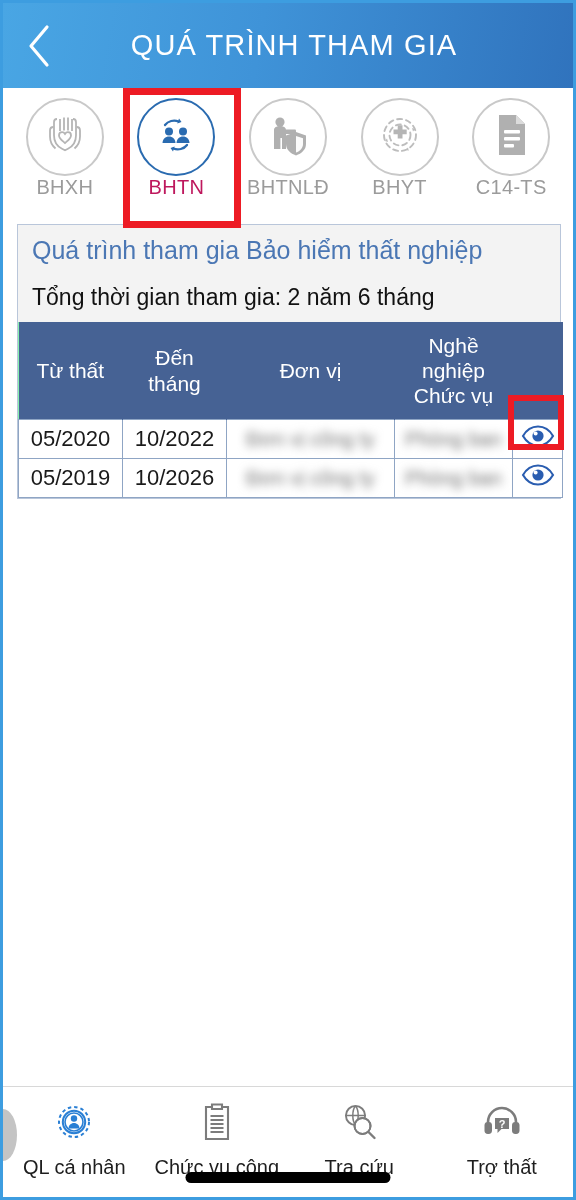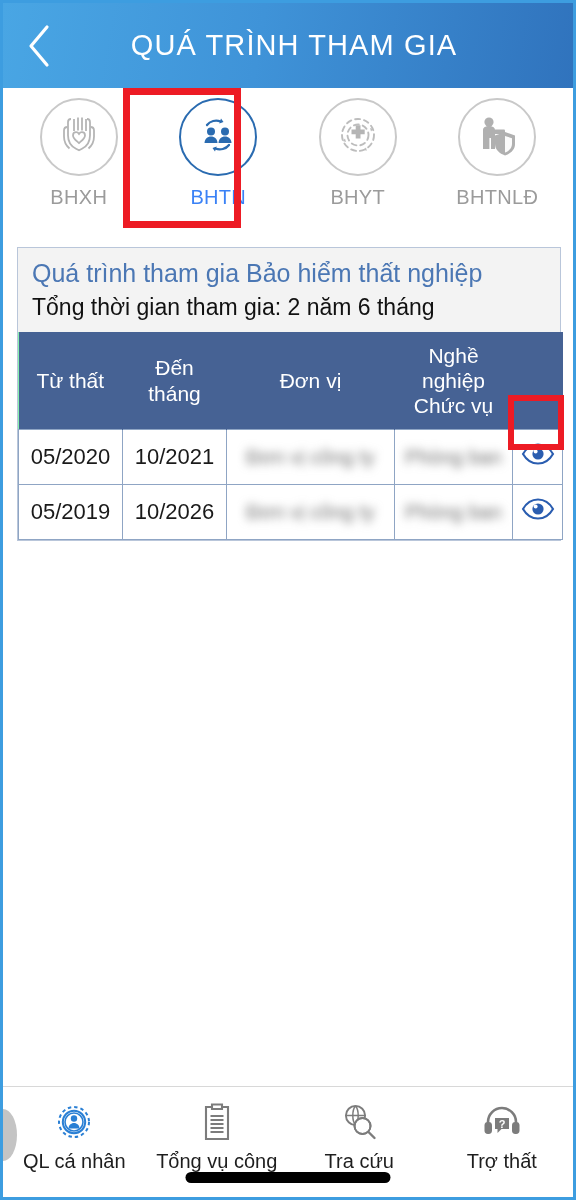--- a/index.html
+++ b/index.html
@@ -71,7 +71,6 @@
   }
   .tab.active .tab-circle { border-color: #2a6bb0; }
   .tab-label {
-    margin-top: 10px;
     font-size: 20px;
     color: #9b9b9b;
     letter-spacing: 0.3px;

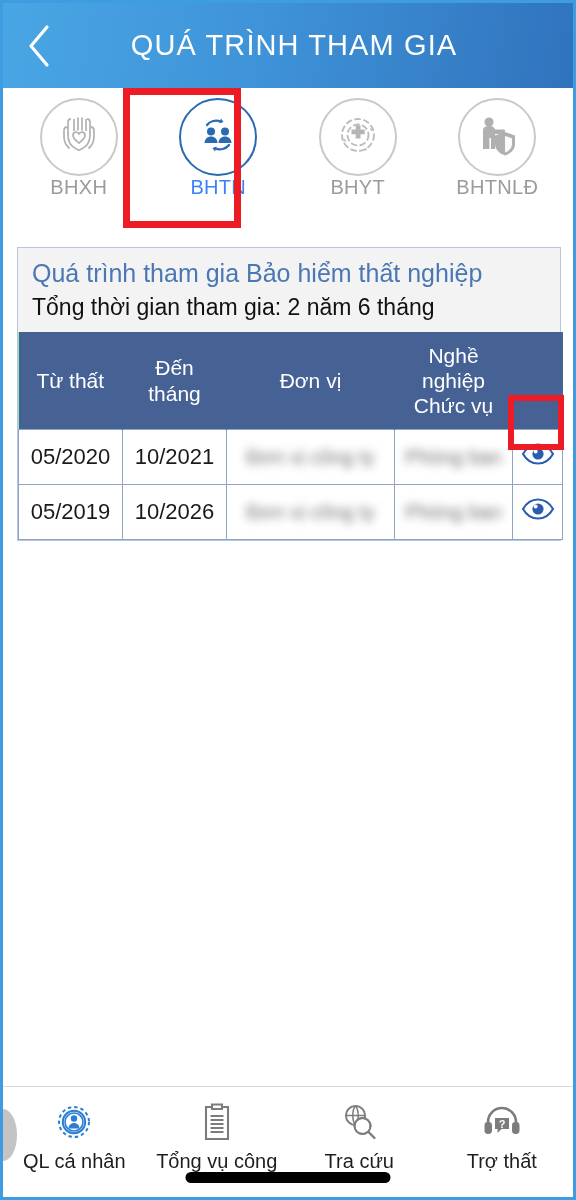--- a/index.html
+++ b/index.html
@@ -76,7 +76,7 @@
     letter-spacing: 0.3px;
     white-space: nowrap;
   }
-  .tab.active .tab-label { color: #3b82f6; }
+  .tab.active .tab-label { color: #be185d; }
 
   
   #tab-highlight {

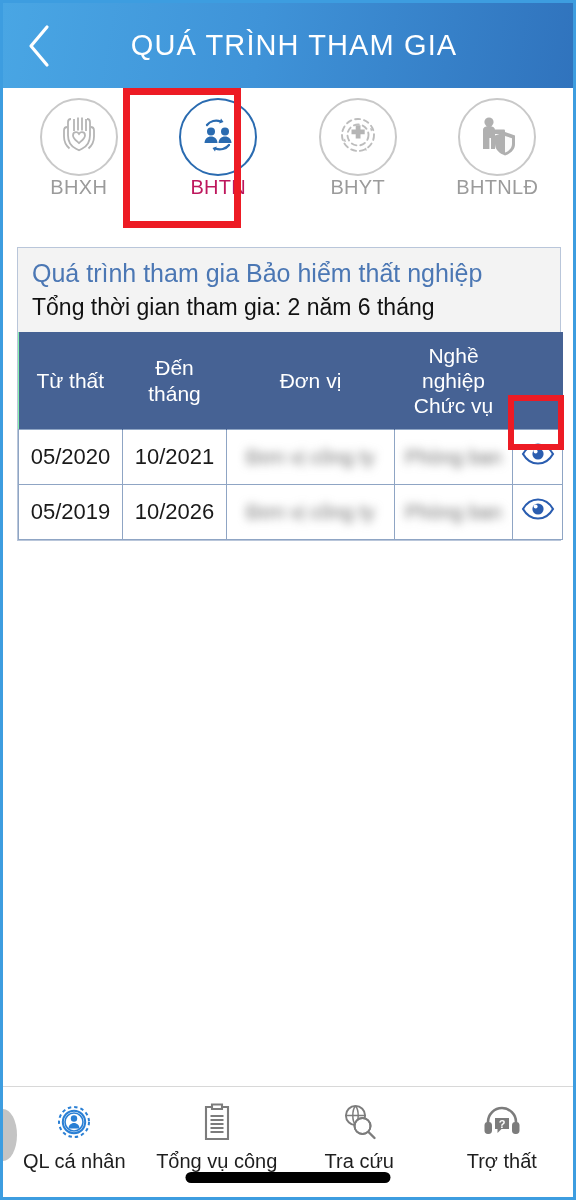--- a/index.html
+++ b/index.html
@@ -276,6 +276,23 @@
     <div class="tab">
       <div class="tab-circle">
         <span>
+          <svg width="50" height="50" viewBox="0 0 50 50">
+            <g fill="#b0b0b0">
+              <circle cx="17" cy="12" r="4.6"></circle>
+              <path d="M11 20 c0-2.4 2.4-4 6-4 3.6 0 6 1.6 6 4 v19 h-4 v-11 h-1.6 v11 h-6.4z"></path>
+              <rect x="22" y="19.5" width="11" height="4.4" rx="1"></rect>
+              <path d="M33 22 l10 3.4 v8.6 c0 5.6-4.4 9.6-10 11.4 -5.6-1.8-10-5.8-10-11.4 v-8.6z"></path>
+            </g>
+            <path d="M33 26 v16.6 c4.1-1.6 7-4.6 7-8.6 v-5.8z" fill="#ffffff" opacity="0.95"></path>
+          </svg>
+        </span>
+      </div>
+      <div class="tab-label">BHTNLĐ</div>
+    </div>
+
+    <div class="tab">
+      <div class="tab-circle">
+        <span>
           <svg width="52" height="52" viewBox="0 0 52 52" fill="none">
             <path d="M21.5 20.5 h4.2 v-4.2 h4.8 v4.2 h4.2 v4.8 h-4.2 v4.2 h-4.8 v-4.2 h-4.2z" fill="#b5b5b5" transform="translate(-2 0)"></path>
             <g stroke="#bdbdbd" stroke-width="1.9" fill="none" stroke-linecap="round" stroke-dasharray="5 4">
@@ -291,23 +308,6 @@
         </span>
       </div>
       <div class="tab-label">BHYT</div>
-    </div>
-
-    <div class="tab">
-      <div class="tab-circle">
-        <span>
-          <svg width="50" height="50" viewBox="0 0 50 50">
-            <g fill="#b0b0b0">
-              <circle cx="17" cy="12" r="4.6"></circle>
-              <path d="M11 20 c0-2.4 2.4-4 6-4 3.6 0 6 1.6 6 4 v19 h-4 v-11 h-1.6 v11 h-6.4z"></path>
-              <rect x="22" y="19.5" width="11" height="4.4" rx="1"></rect>
-              <path d="M33 22 l10 3.4 v8.6 c0 5.6-4.4 9.6-10 11.4 -5.6-1.8-10-5.8-10-11.4 v-8.6z"></path>
-            </g>
-            <path d="M33 26 v16.6 c4.1-1.6 7-4.6 7-8.6 v-5.8z" fill="#ffffff" opacity="0.95"></path>
-          </svg>
-        </span>
-      </div>
-      <div class="tab-label">BHTNLĐ</div>
     </div>
 
 

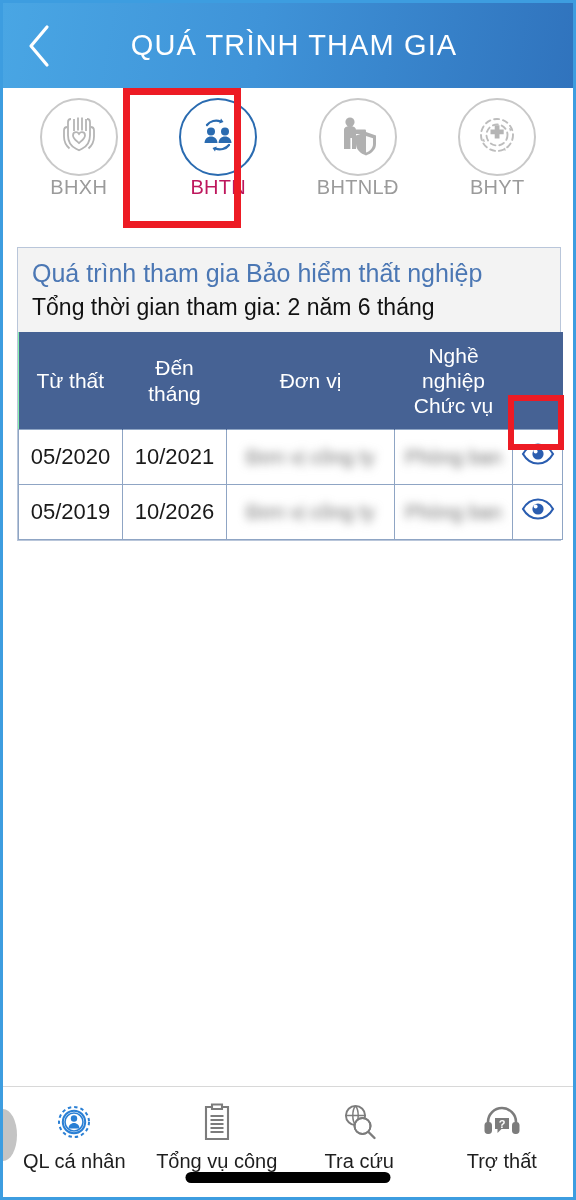--- a/index.html
+++ b/index.html
@@ -310,6 +310,22 @@
       <div class="tab-label">BHYT</div>
     </div>
 
+    <div class="tab">
+      <div class="tab-circle">
+        <span>
+          <svg width="44" height="48" viewBox="0 0 44 48">
+            <path d="M10 4 h17 l9 9 v31 h-26z" fill="#b0b0b0"></path>
+            <path d="M27 4 v9 h9z" fill="#dcdcdc"></path>
+            <g fill="#ffffff">
+              <rect x="15" y="19" width="16" height="3.4" rx="1"></rect>
+              <rect x="15" y="26" width="16" height="3.4" rx="1"></rect>
+              <rect x="15" y="33" width="10" height="3.4" rx="1"></rect>
+            </g>
+          </svg>
+        </span>
+      </div>
+      <div class="tab-label">C14-TS</div>
+    </div>
 
   </div>
 

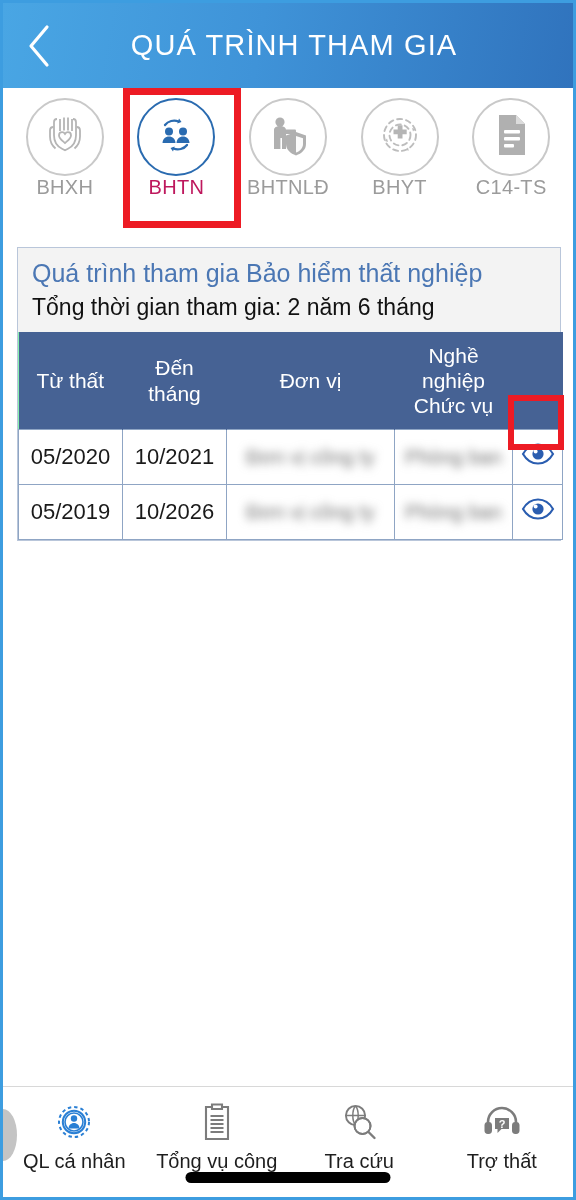--- a/index.html
+++ b/index.html
@@ -91,7 +91,7 @@
 
   
   #card {
-    position: absolute; left: 14px; top: 244px;
+    position: absolute; left: 14px; top: 221px;
     width: 544px;
     border: 1px solid #b9c6da;
     background: #86efac;

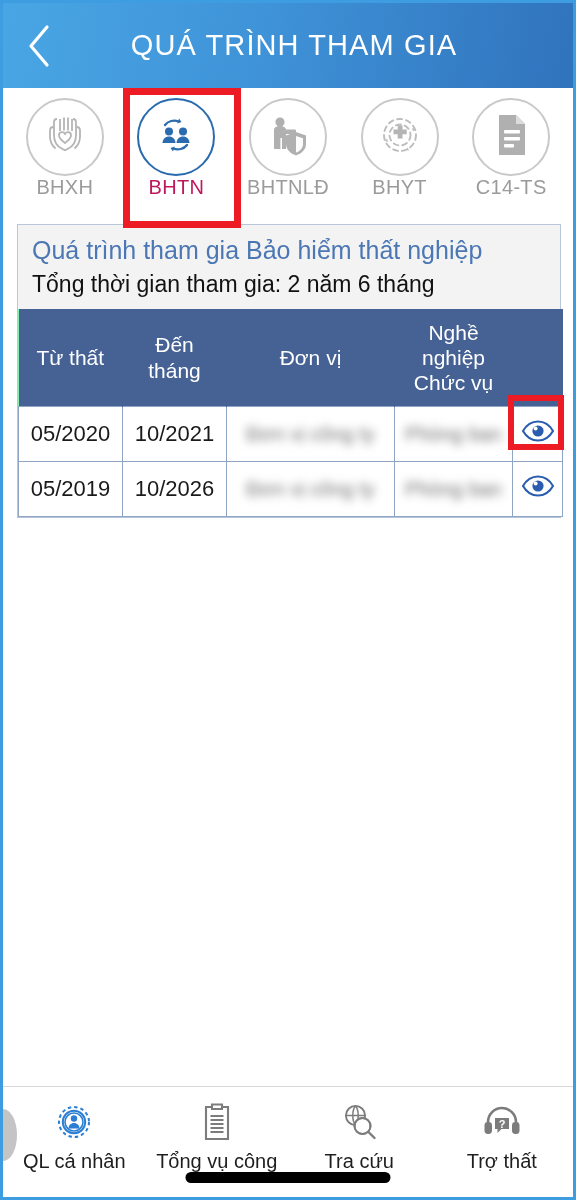--- a/index.html
+++ b/index.html
@@ -110,7 +110,7 @@
     color: #111111;
     font-size: 23px;
     line-height: 1.25;
-    margin-top: 5px;
+    margin-top: 18px;
     white-space: nowrap;
   }
 

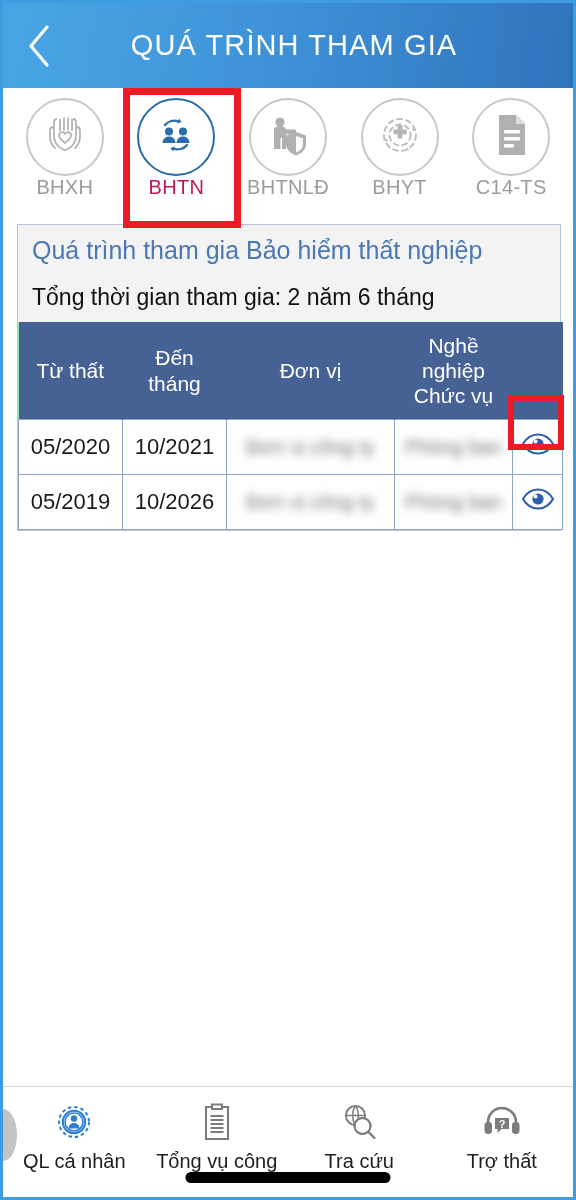--- a/index.html
+++ b/index.html
@@ -135,7 +135,7 @@
 
   table#history tbody td {
     border: 1px solid #8fa5c4;
-    height: 55px;
+    height: 39px;
     font-size: 22px;
     color: #1a1a1a;
     text-align: center;

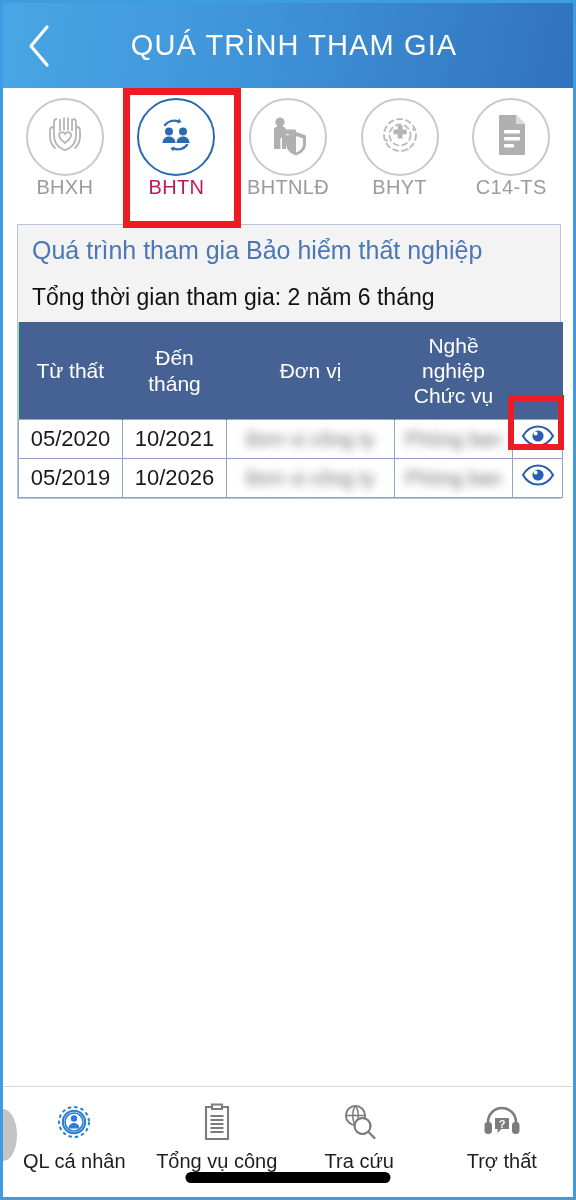--- a/index.html
+++ b/index.html
@@ -368,7 +368,7 @@
 
         <tr>
           <td>05/2020</td>
-          <td>10/2021</td>
+          <td>10/2022</td>
           <td>
             <span class="redacted">Đơn vị công ty</span>
           </td>

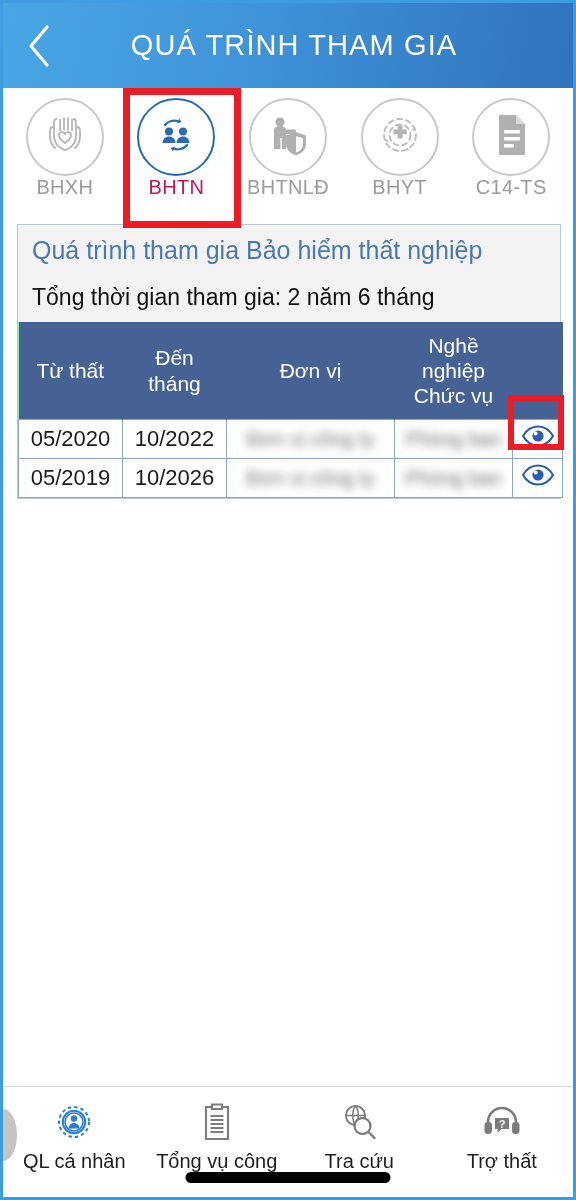--- a/index.html
+++ b/index.html
@@ -196,7 +196,7 @@
   }
   .nav-icon { height: 46px; display: flex; align-items: center; justify-content: center; }
   .nav-label {
-    margin-top: 5px;
+    margin-top: 11px;
     font-size: 20px;
     color: #1e1e1e;
     white-space: nowrap;

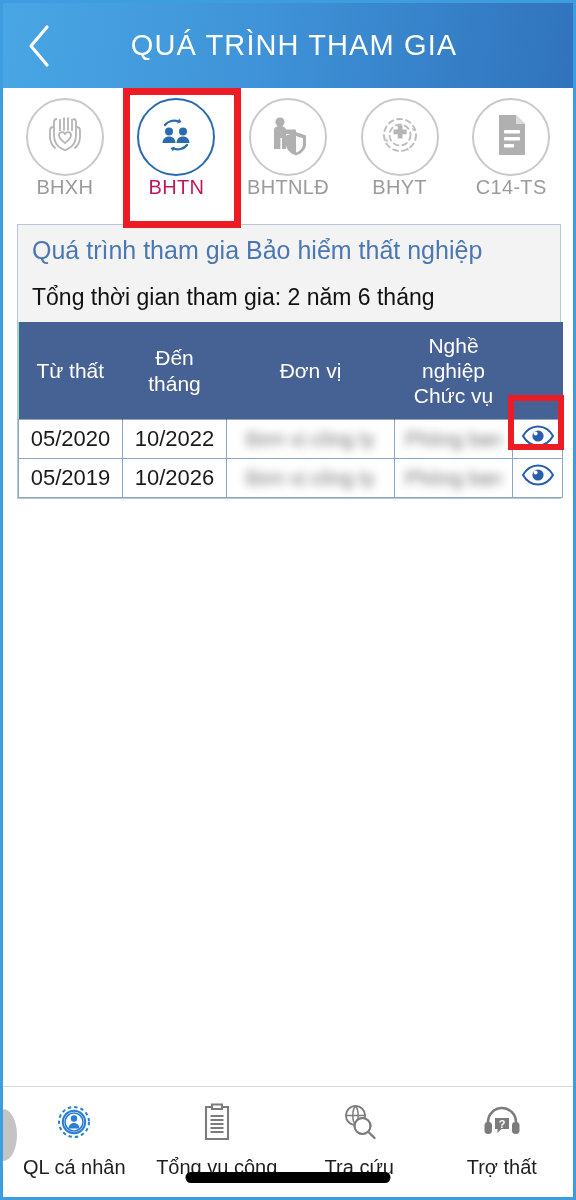--- a/index.html
+++ b/index.html
@@ -444,7 +444,7 @@
           <path d="M12.5 16 h13 M12.5 20 h13 M12.5 24 h13 M12.5 28 h13 M12.5 32 h13" stroke-width="1.8"></path>
         </svg>
       </div>
-      <div class="nav-label">Tổng vụ công</div>
+      <div class="nav-label">Chức vụ công</div>
     </div>
 
     <div class="navitem">

